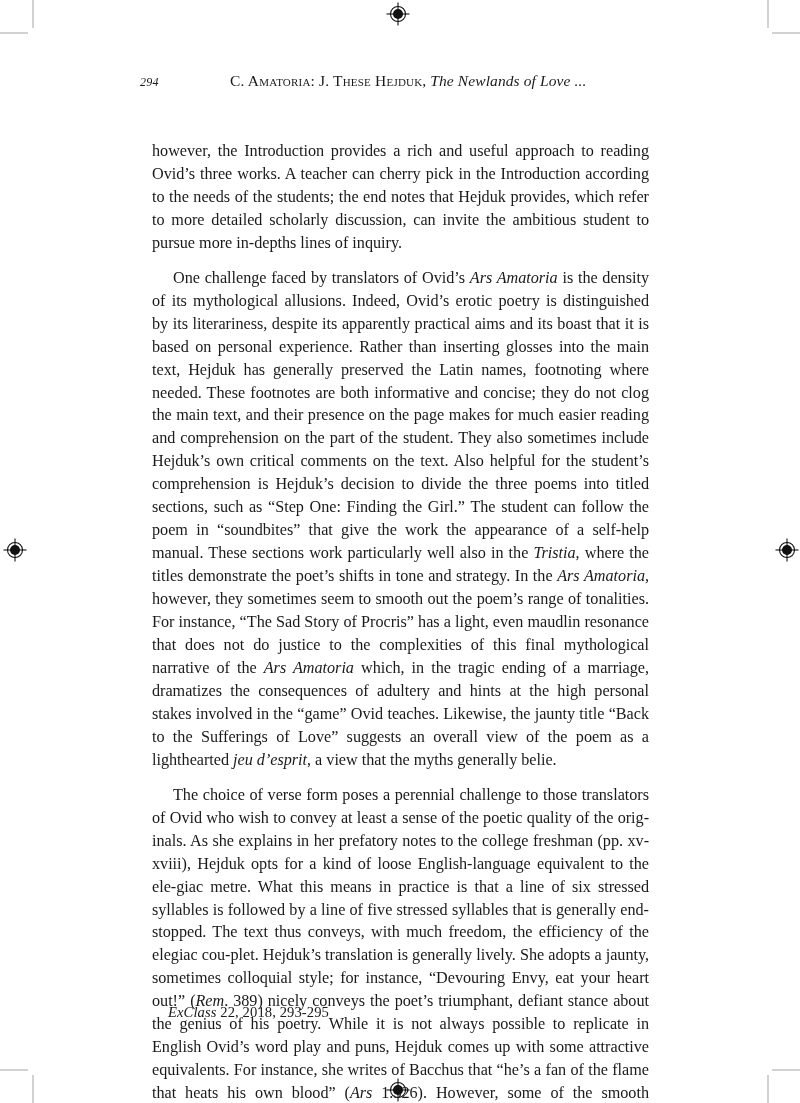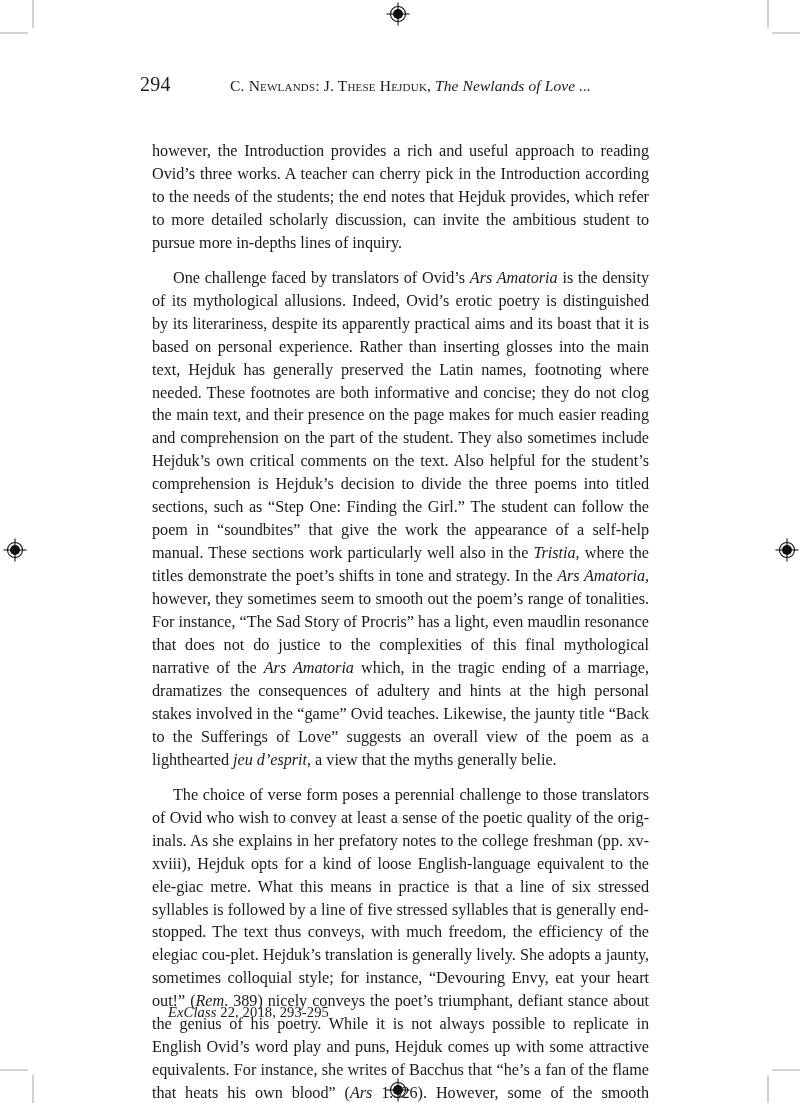--- a/index.html
+++ b/index.html
@@ -66,8 +66,9 @@
   .folio {
     display: inline-block;
     width: 90px;
-    font-size: 20px;
+    font-size: 12px;
     letter-spacing: 0.2px;
+    font-style: italic;
   }
   .rh-title {
     letter-spacing: 0.1px;

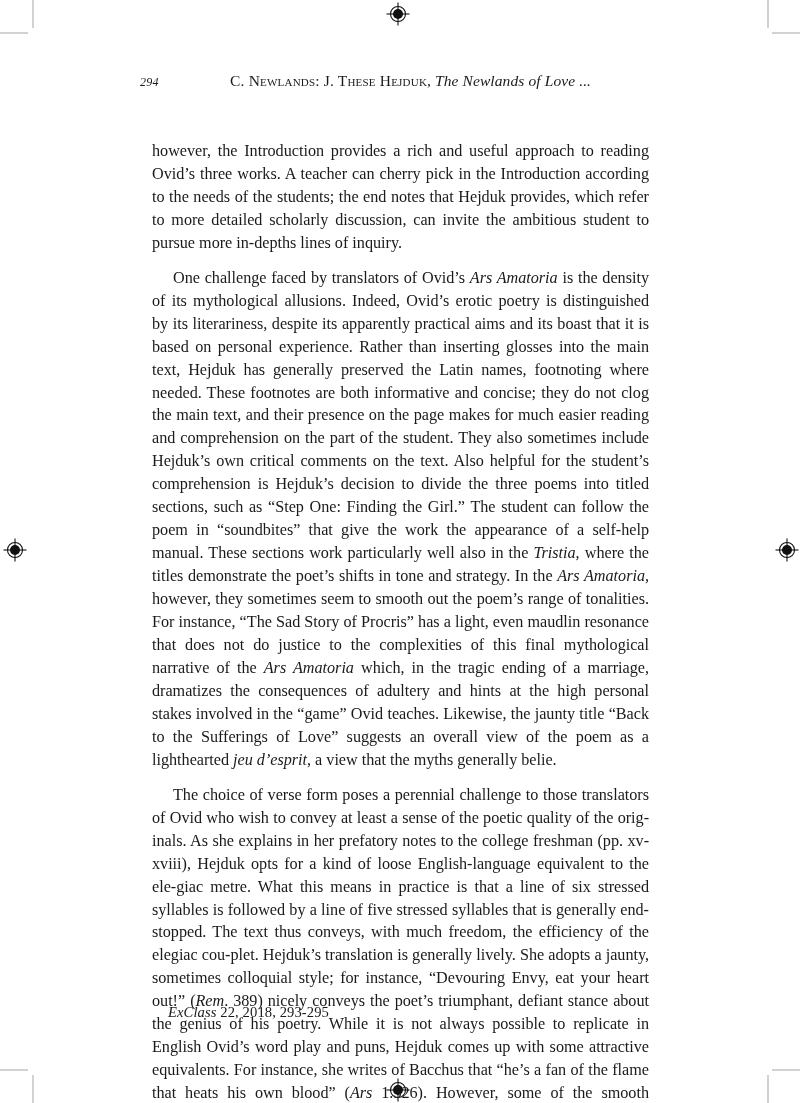--- a/index.html
+++ b/index.html
@@ -156,7 +156,7 @@
 <div class="page">
 
   <div class="running-head">
-    <span class="folio">294</span><span class="rh-title"><span class="sc">C. Newlands</span><span>: </span><span class="sc">J. These Hejduk</span><span>, </span><span class="it">The Newlands of Love ...</span></span>
+    <span class="folio">294</span><span class="rh-title"><span class="sc">C. Amatoria</span><span>: </span><span class="sc">J. These Hejduk</span><span>, </span><span class="it">The Newlands of Love ...</span></span>
   </div>
 
   <div class="body-text">

